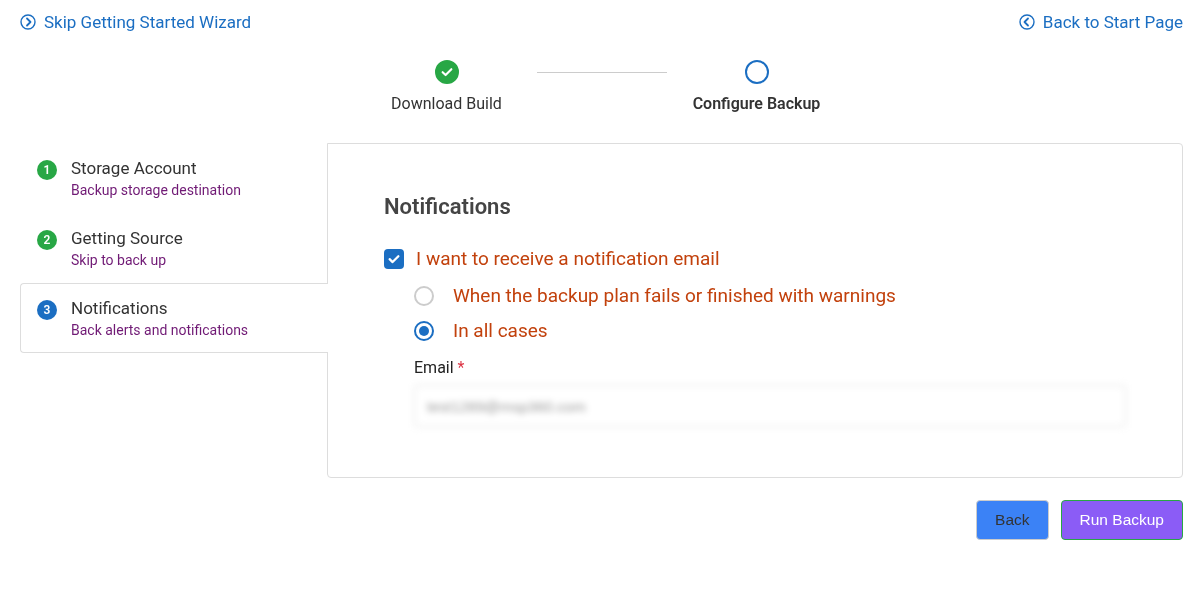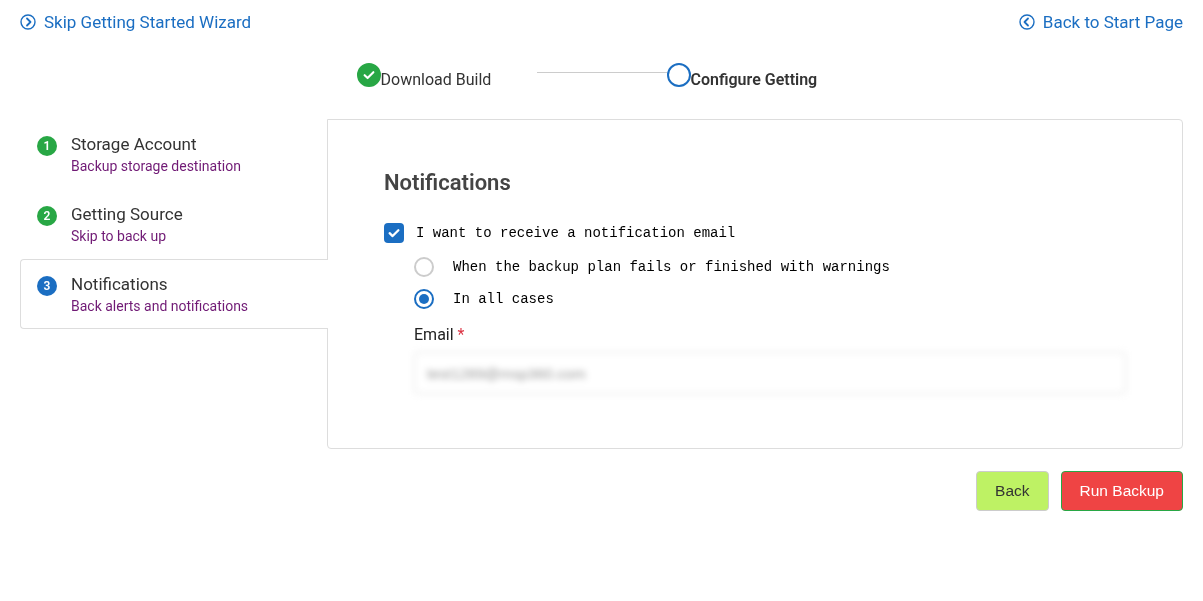--- a/index.html
+++ b/index.html
@@ -14,7 +14,7 @@
 
 
 .stepper { display: flex; justify-content: center; align-items: flex-start; gap: 0; margin-top: 20px; margin-bottom: 30px; }
-.step-item { display: flex; flex-direction: row; align-items: center; width: 180px; position: relative; }
+.step-item { display: flex; flex-direction: column; align-items: center; width: 180px; position: relative; }
 .step-circle { width: 24px; height: 24px; border-radius: 50%; border: 2px solid #1b6ec2; background: #fff; display:flex; align-items:center; justify-content:center; }
 .step-circle.done { background: #28a745; border-color: #28a745; color:#fff; }
 .step-label { margin-top: 10px; font-size: 16px; color: #333; }

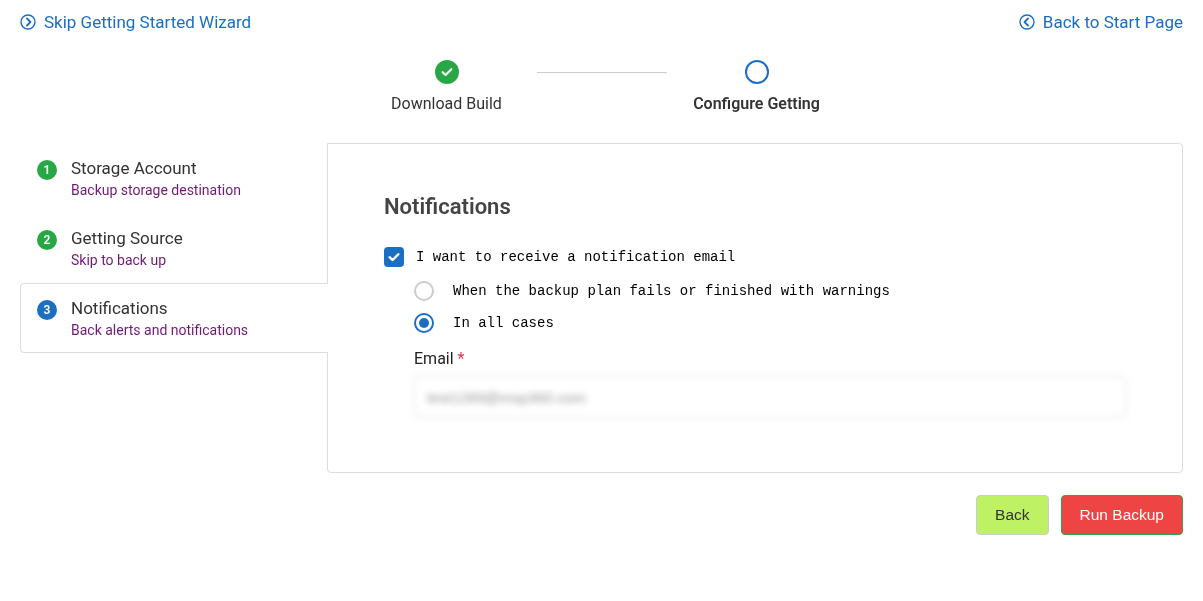--- a/index.html
+++ b/index.html
@@ -92,7 +92,7 @@
     <div class="step-connector"></div>
     <div class="step-item active">
       <div class="step-circle"></div>
-      <div class="step-label">Configure Getting</div>
+      <div class="step-label">Configure Backup</div>
     </div>
   </div>
 

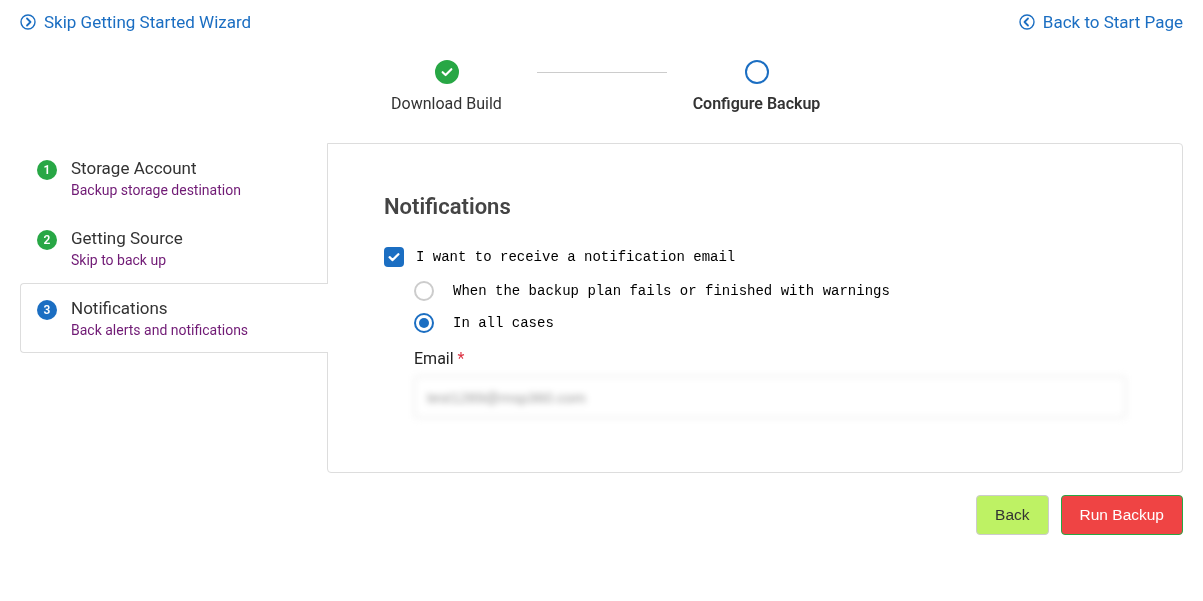--- a/index.html
+++ b/index.html
@@ -41,7 +41,7 @@
 
 .checkbox-row { display: flex; align-items: center; gap: 12px; margin-bottom: 14px; }
 .checkbox-box { width: 20px; height: 20px; border-radius: 4px; background: #1b6ec2; display:flex; align-items:center; justify-content:center; cursor:pointer; flex-shrink:0; }
-.checkbox-label, .radio-label { font-size: 14px; color: #000000; font-family: Liberation Mono, monospace; }
+.checkbox-label, .radio-label { font-size: 19px; color: #c2410c; }
 
 .radio-group { padding-left: 30px; }
 .radio-row { display: flex; align-items: center; gap: 19px; margin-bottom: 12px; }

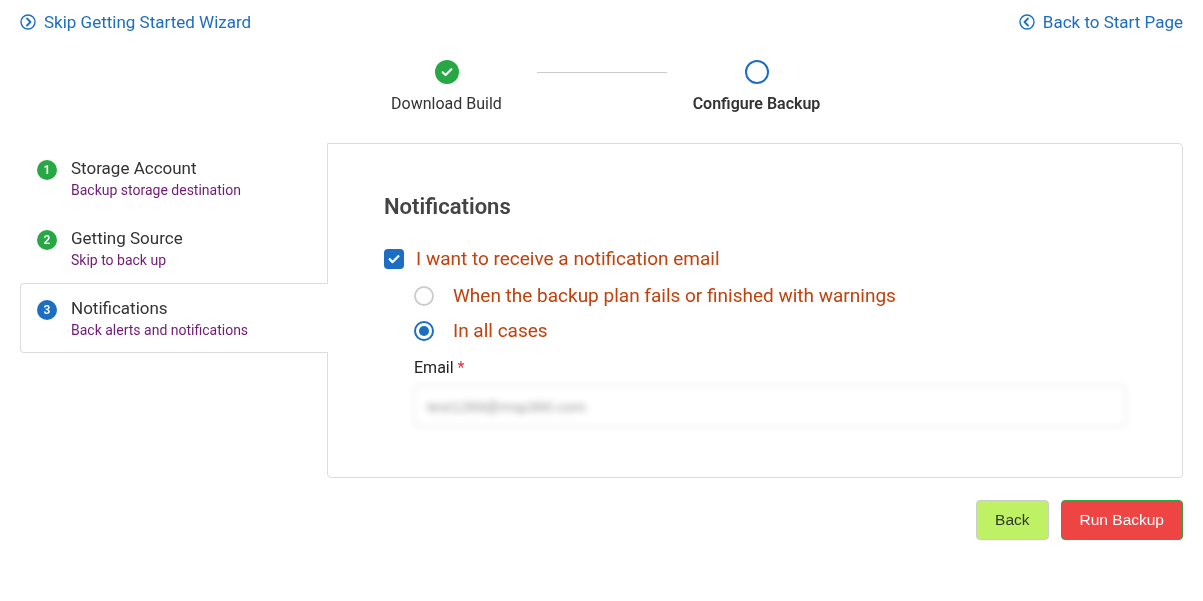--- a/index.html
+++ b/index.html
@@ -55,7 +55,7 @@
 
 
 .bottom-actions { display: flex; justify-content: flex-end; gap: 12px; margin-top: 22px; padding-right: 0; }
-.btn { height: 40px; padding: 0 18px; border-radius: 4px; font-size: 15.5px; cursor: pointer; border: 1px solid #ccc; background: #bef264; color: #333; }
+.btn { height: 40px; padding: 0 18px; border-radius: 4px; font-size: 15.5px; cursor: pointer; border: 1px solid #ccc; background: #3b82f6; color: #333; }
 .btn-primary { background: #ef4444; border-color: #28a745; color: #fff; font-weight: 500; }
 </style>
 </head>

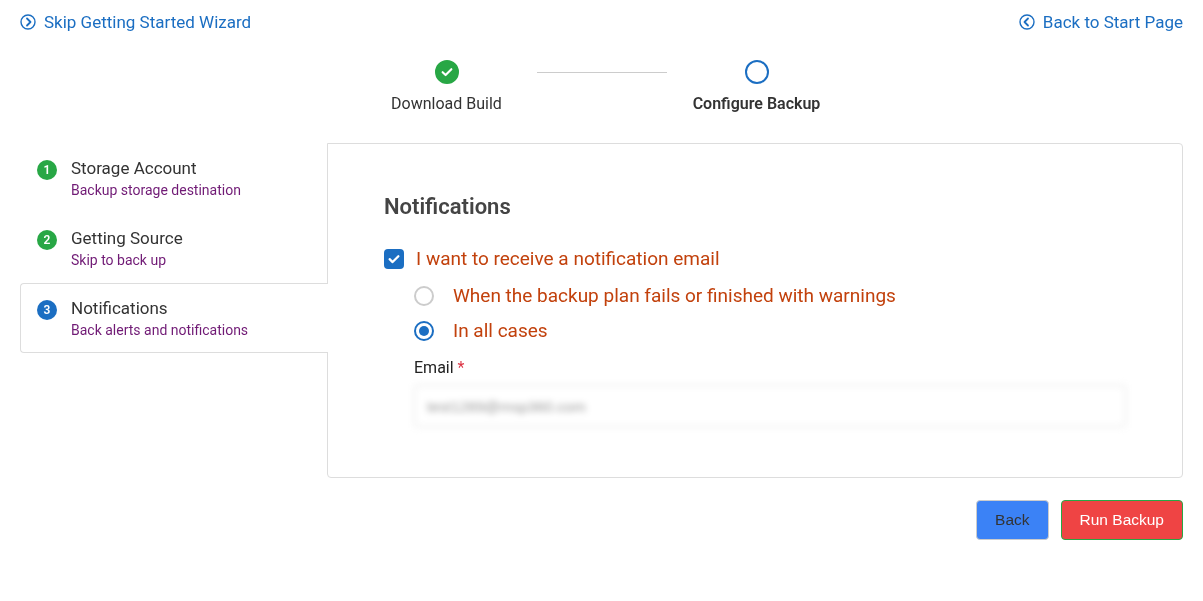--- a/index.html
+++ b/index.html
@@ -56,7 +56,7 @@
 
 .bottom-actions { display: flex; justify-content: flex-end; gap: 12px; margin-top: 22px; padding-right: 0; }
 .btn { height: 40px; padding: 0 18px; border-radius: 4px; font-size: 15.5px; cursor: pointer; border: 1px solid #ccc; background: #3b82f6; color: #333; }
-.btn-primary { background: #ef4444; border-color: #28a745; color: #fff; font-weight: 500; }
+.btn-primary { background: #8b5cf6; border-color: #28a745; color: #fff; font-weight: 500; }
 </style>
 </head>
 <body>

